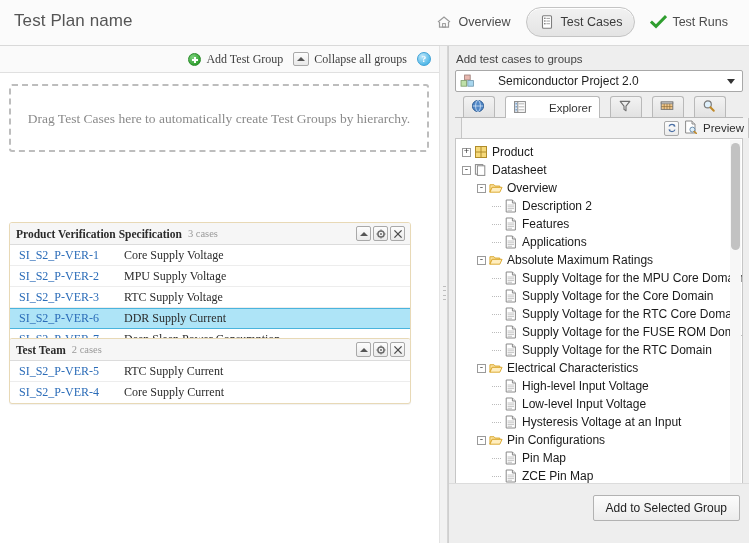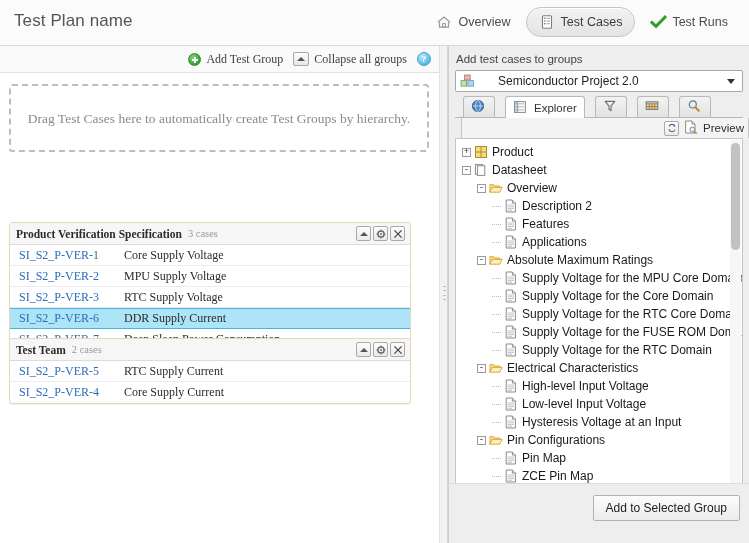--- a/index.html
+++ b/index.html
@@ -173,7 +173,7 @@
     border:1px solid #b9b9b9; border-bottom:none;
     border-radius:3px 3px 0 0;
     background:linear-gradient(#f3f3f3,#e2e2e2);
-    display:flex; align-items:center; justify-content:center; gap:5px;
+    display:flex; align-items:center; justify-content:center; gap:20px;
     font-size:11.5px; color:#333; cursor:pointer;margin-left:8px;
   }
   .rp-tab.active{ background:#fff; position:relative; top:1px; height:22px;}

